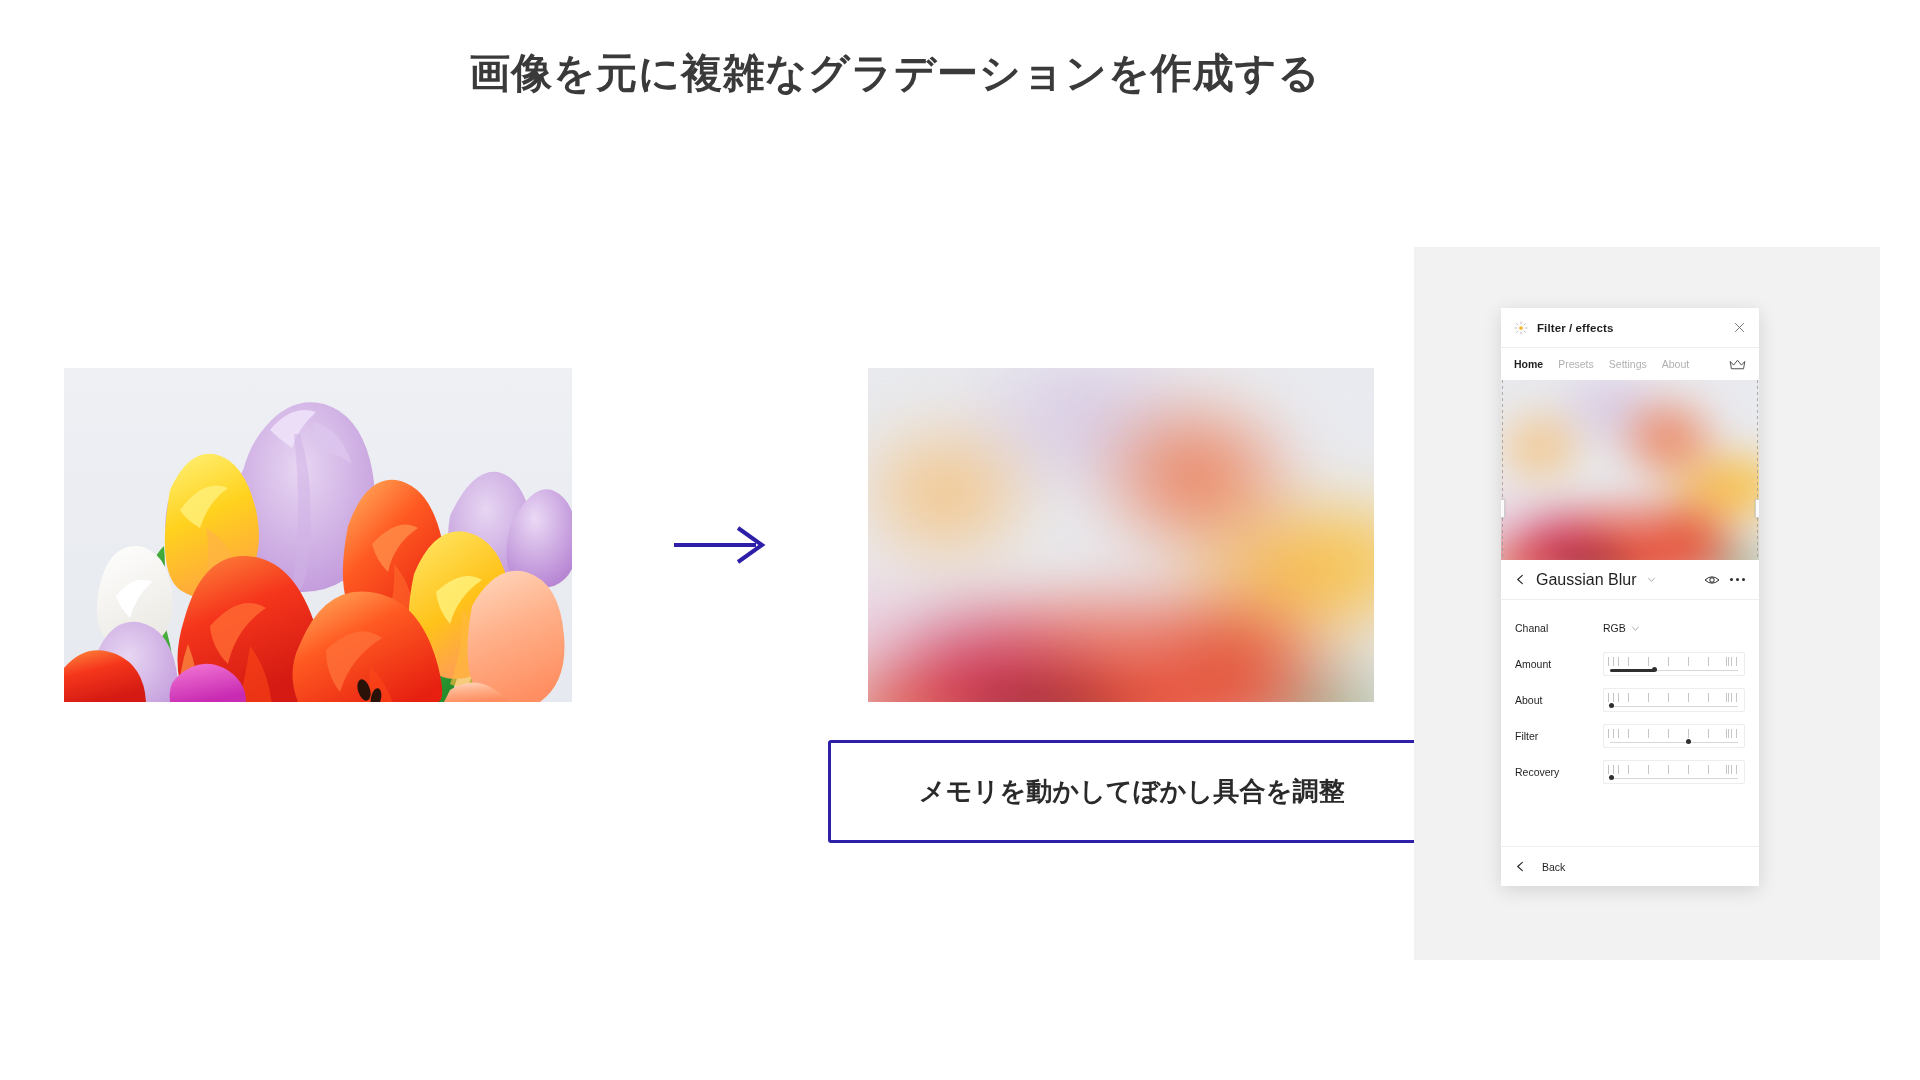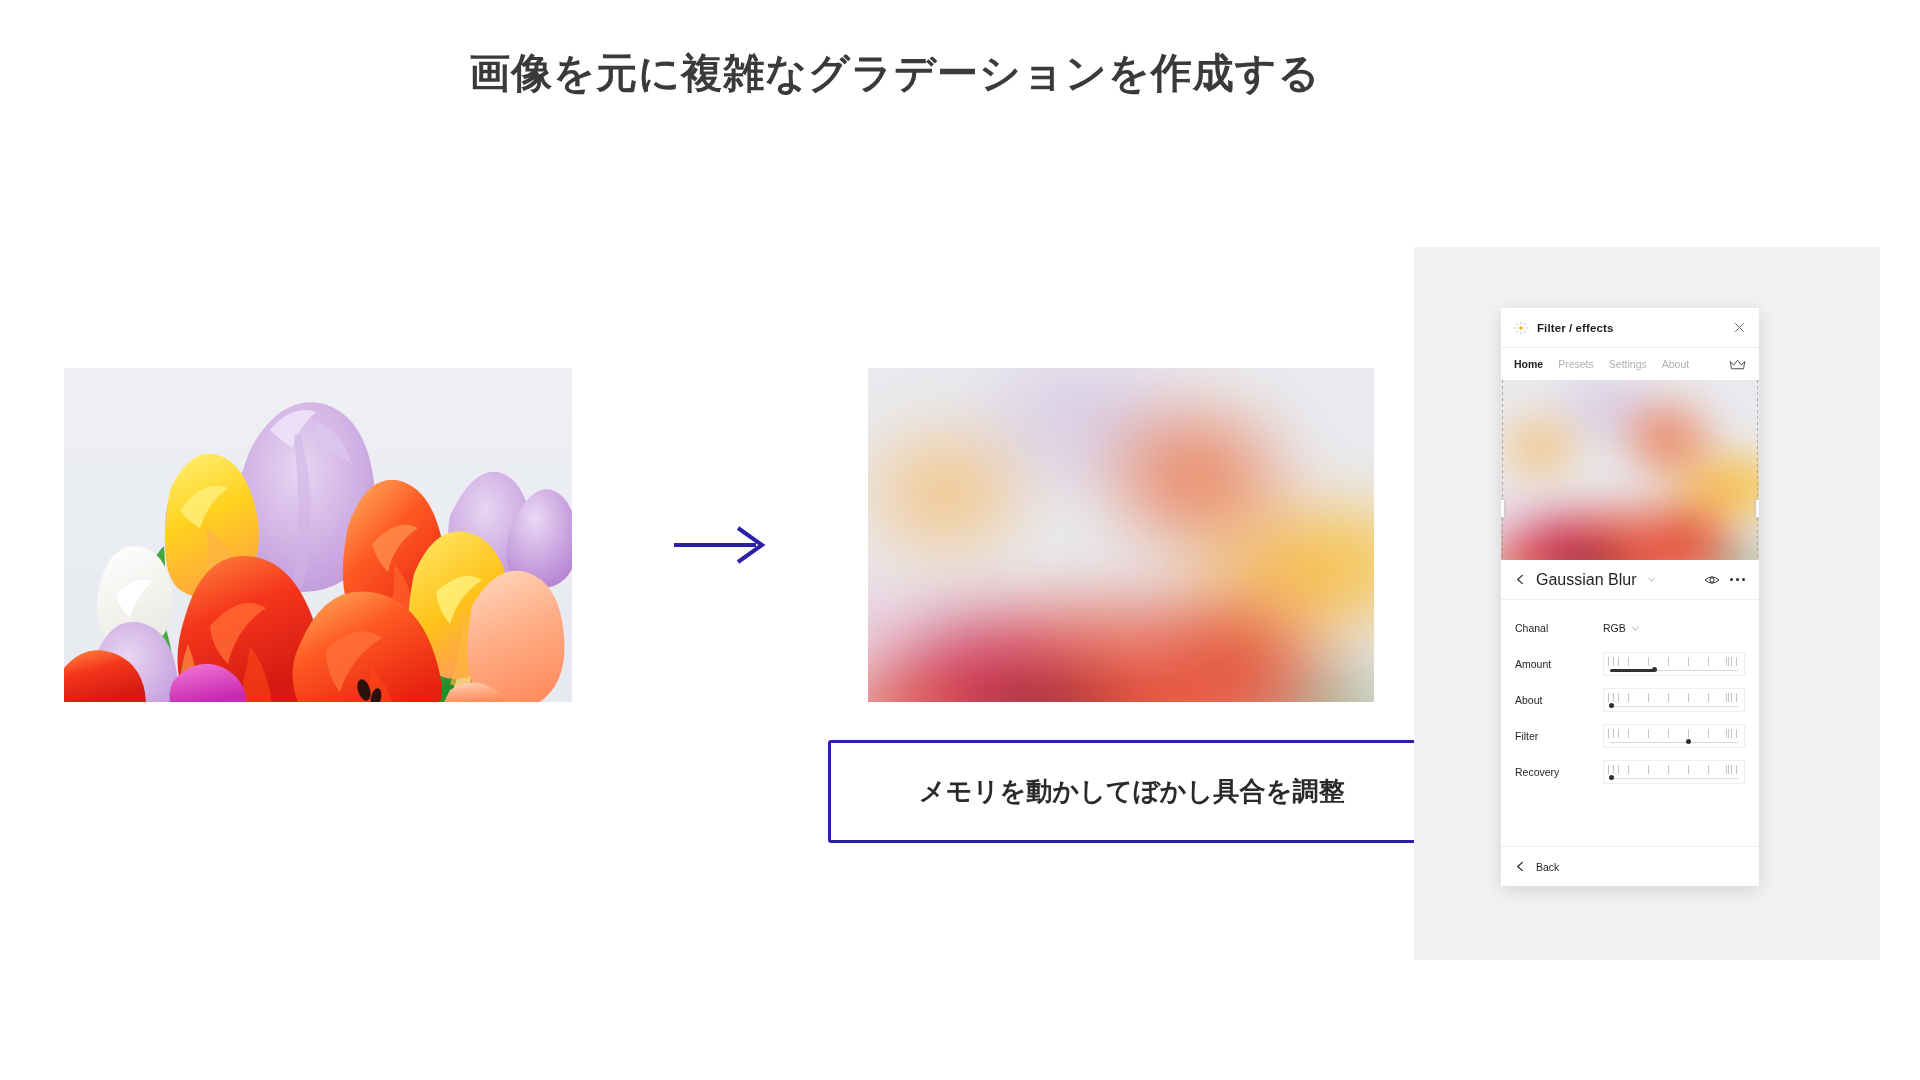--- a/index.html
+++ b/index.html
@@ -239,7 +239,7 @@
   .panel-footer {
     height: 40px; flex: 0 0 40px;
     display: flex; align-items: center;
-    gap: 10px;
+    gap: 16px;
     padding: 0 14px;
     border-top: 1px solid #eeeeee;
   }

